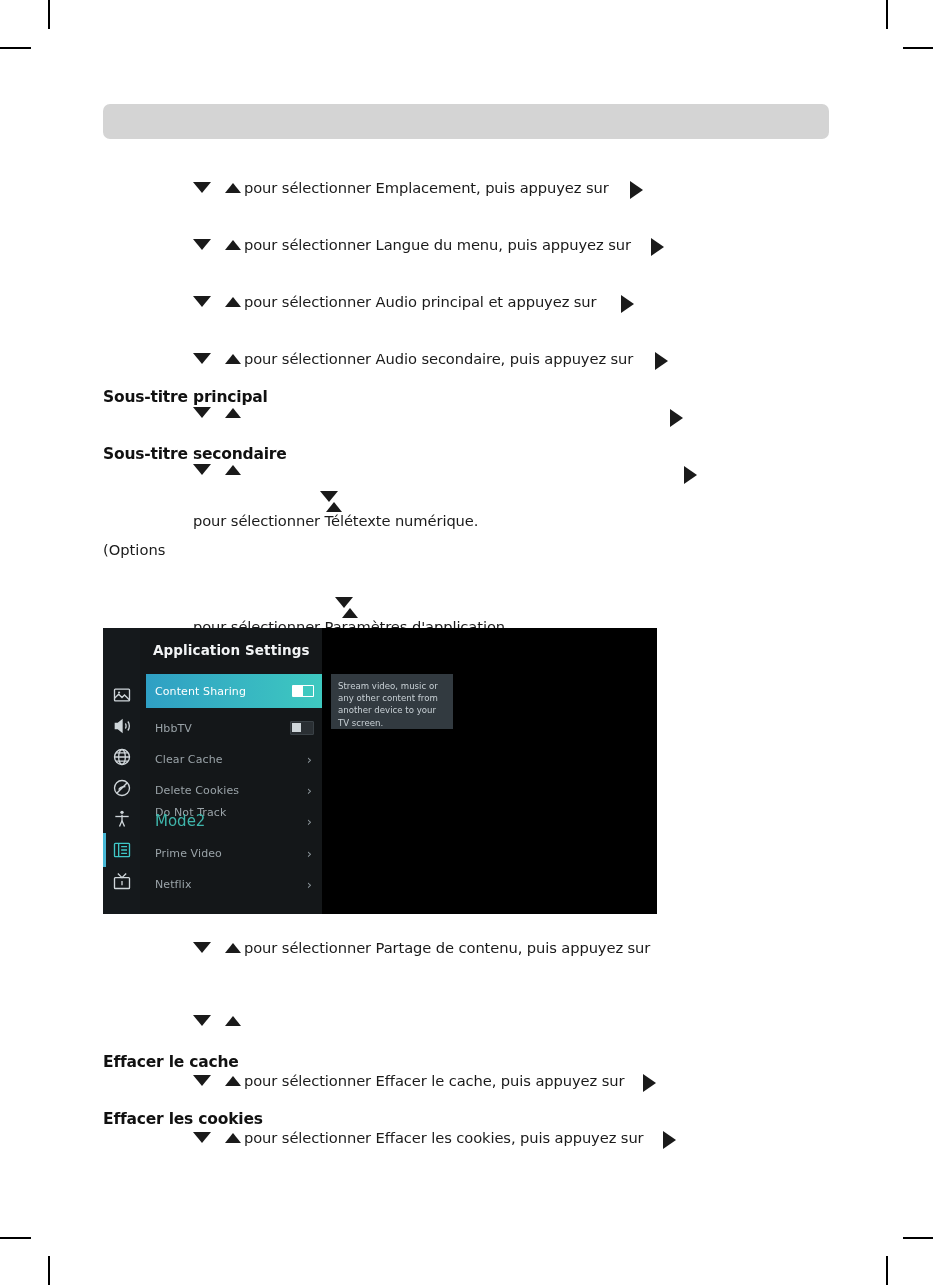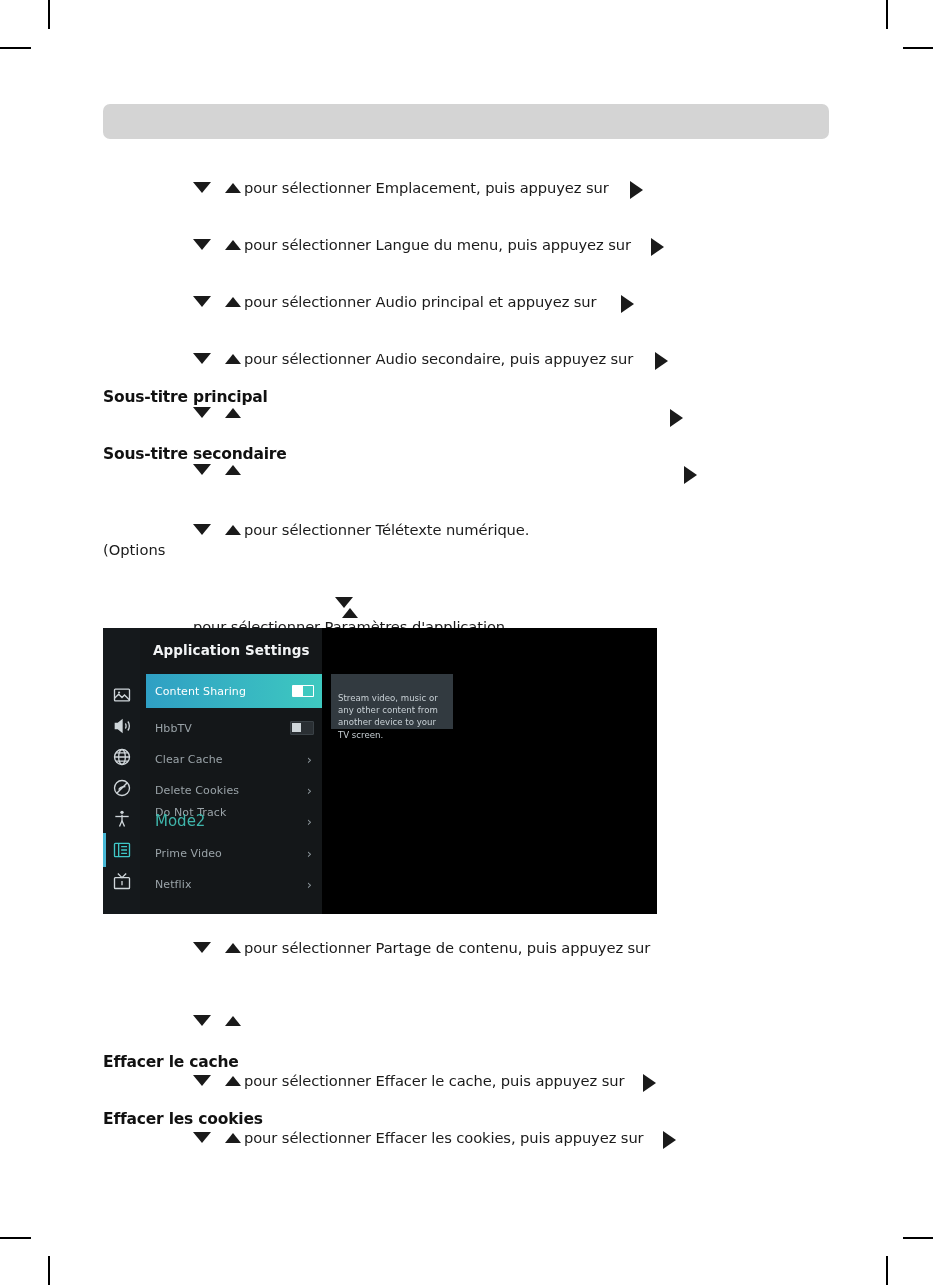--- a/index.html
+++ b/index.html
@@ -265,7 +265,7 @@
 </div>
 <div class="arrow-after" style="left:684px; top:466px;"></div>
 
-<div class="instr" style="left:193px; top:521px;">
+<div class="instr" style="left:193px; top:491px;flex-direction:column;">
   <span class="tri tri-down"></span>
   <span class="tri tri-up"></span>
   <span class="txt">pour sélectionner Télétexte numérique.</span>

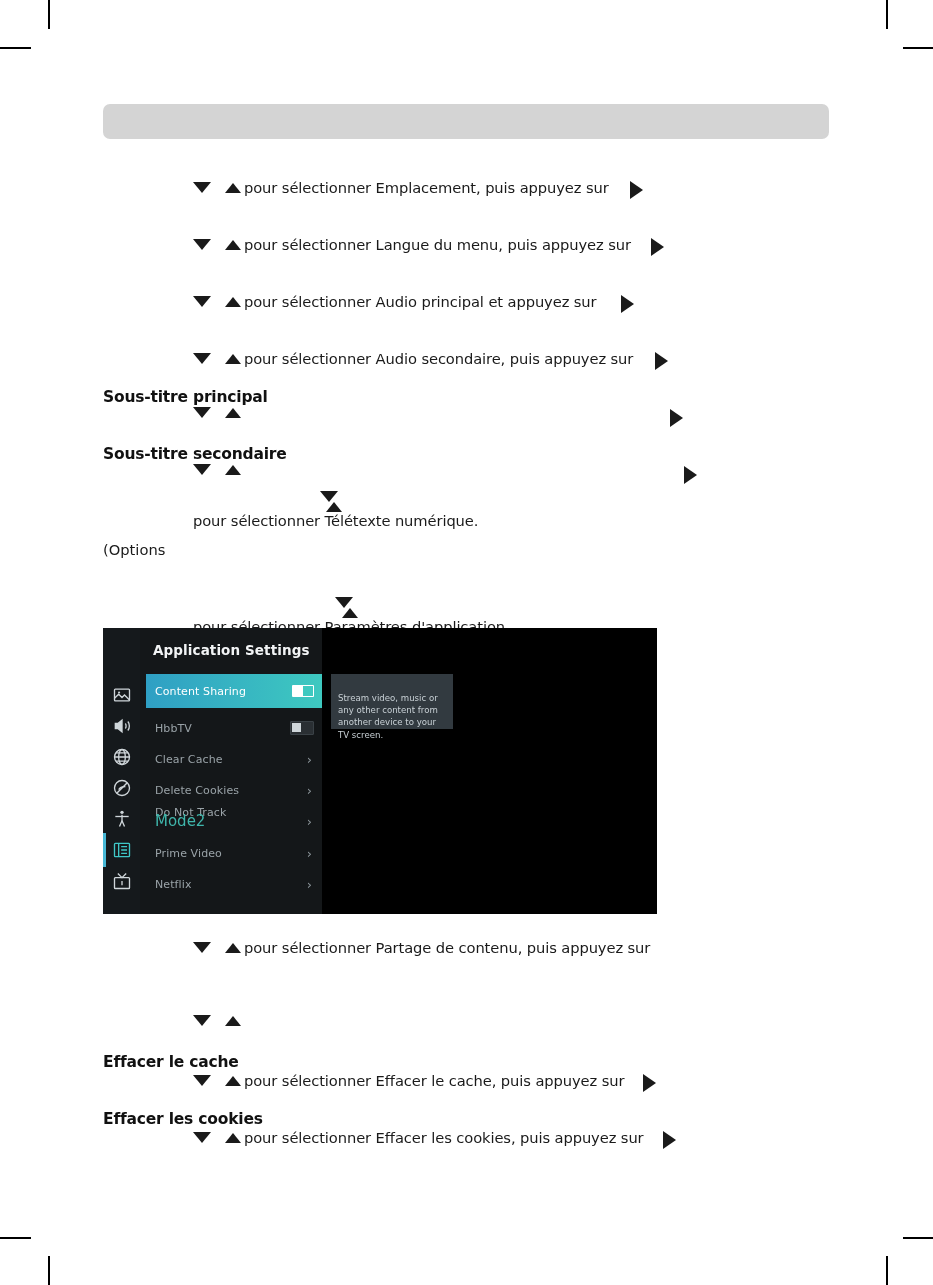--- a/index.html
+++ b/index.html
@@ -202,7 +202,7 @@
     width: 122px;
     height: 55px;
     background: #323a40;
-    padding: 18px 7px;
+    padding: 6px 7px;
     box-sizing: border-box;
     font-size: 8.6px;
     line-height: 1.42;

